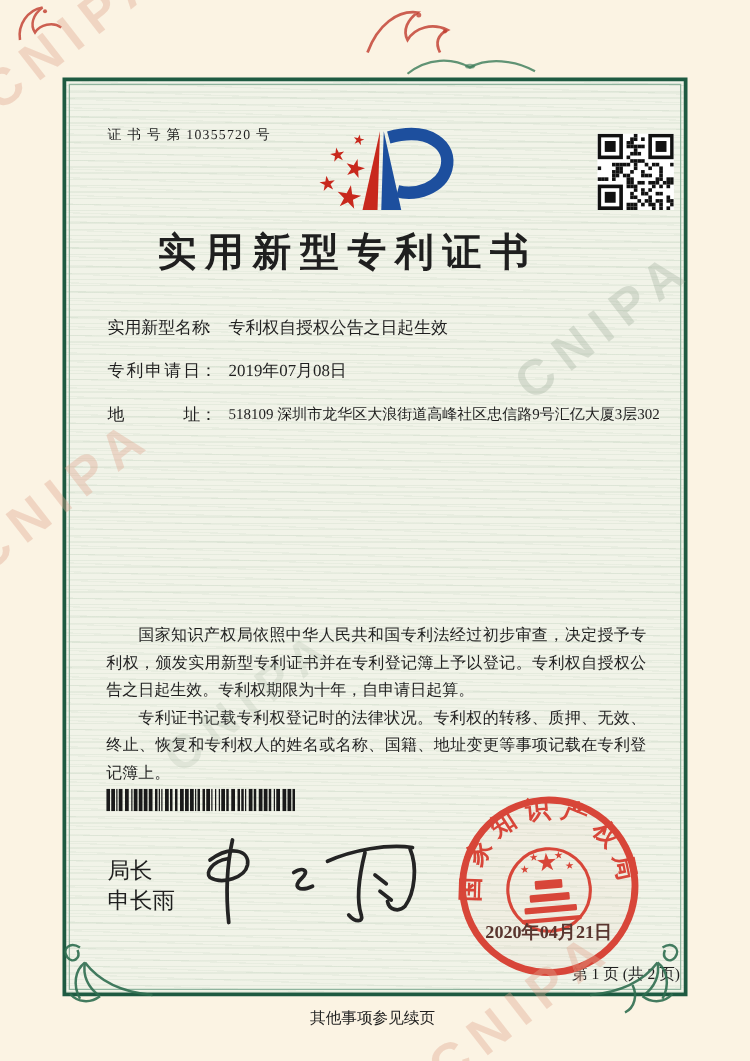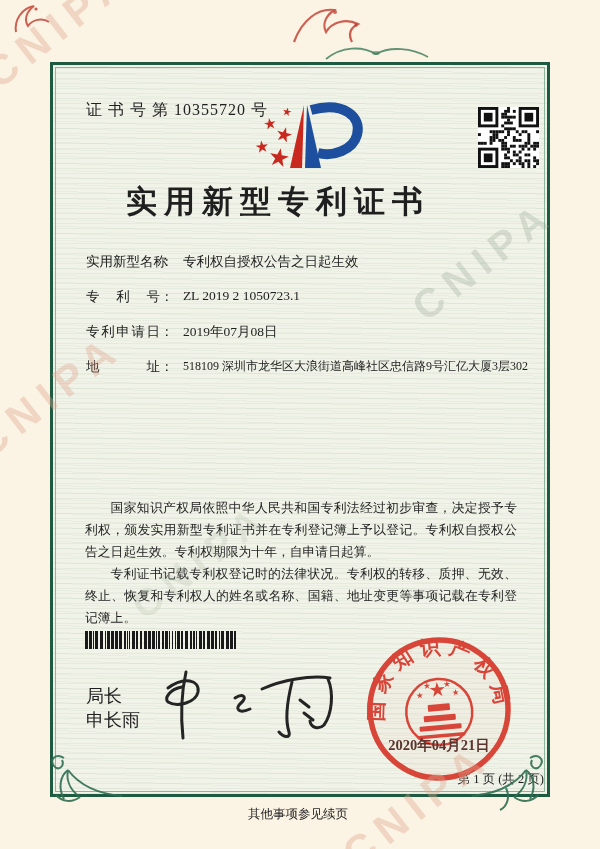--- a/index.html
+++ b/index.html
@@ -31,7 +31,7 @@
   .frame::before{content:'';position:absolute;inset:2px;border:1px solid #8fb49e;pointer-events:none;}
 
   
-  .cert-no{position:absolute;left:86px;top:100px;font-size:16px;letter-spacing:1px;z-index:5;}
+  .cert-no{position:absolute;left:86px;top:100px;font-size:11px;letter-spacing:1px;z-index:5;}
   .logo{position:absolute;left:238px;top:97px;width:132px;height:80px;z-index:5;}
   .qr{position:absolute;left:478px;top:107px;width:61px;height:61px;background:#fff;z-index:5;}
   .title{position:absolute;left:0;top:181px;width:556px;text-align:center;

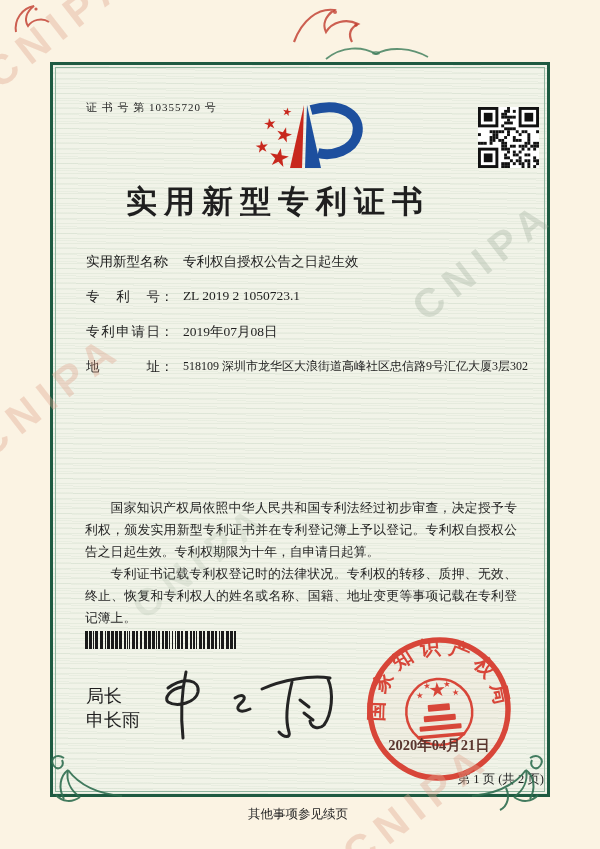--- a/index.html
+++ b/index.html
@@ -259,10 +259,6 @@
       <span class="fvalue">专利权自授权公告之日起生效</span>
     </div>
     <div class="frow">
-      <span class="flabel">专利号</span><span class="fcolon">：</span>
-      <span class="fvalue">ZL 2019 2 1050723.1</span>
-    </div>
-    <div class="frow">
       <span class="flabel">专利申请日</span><span class="fcolon">：</span>
       <span class="fvalue">2019年07月08日</span>
     </div>

